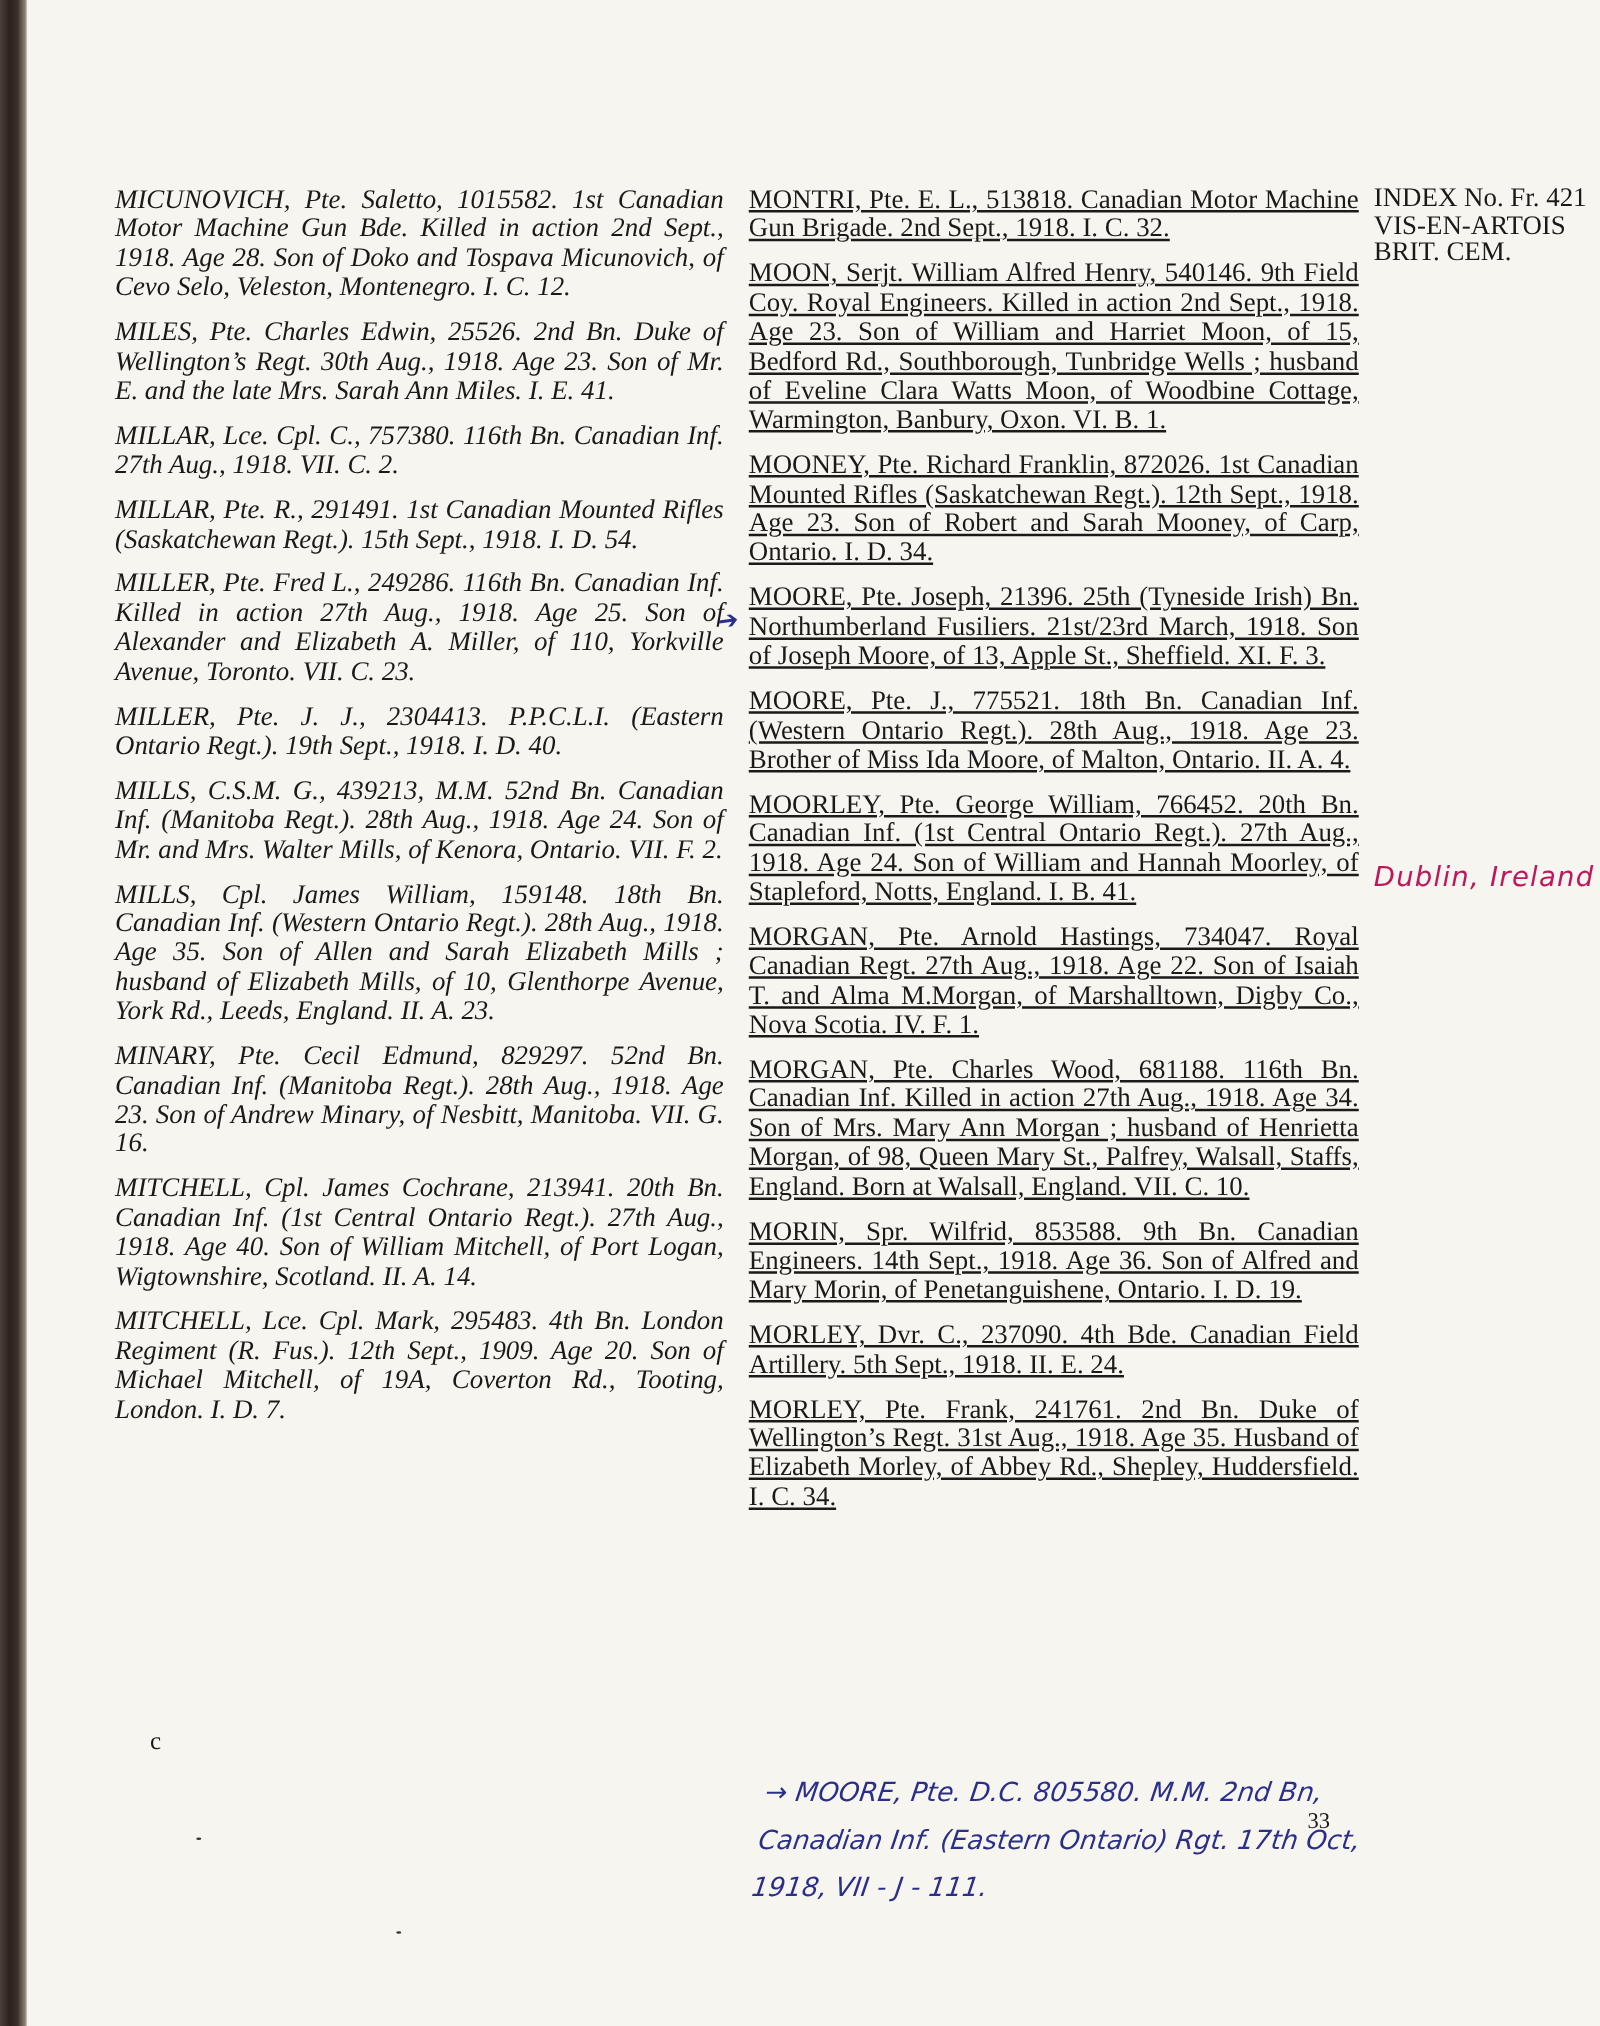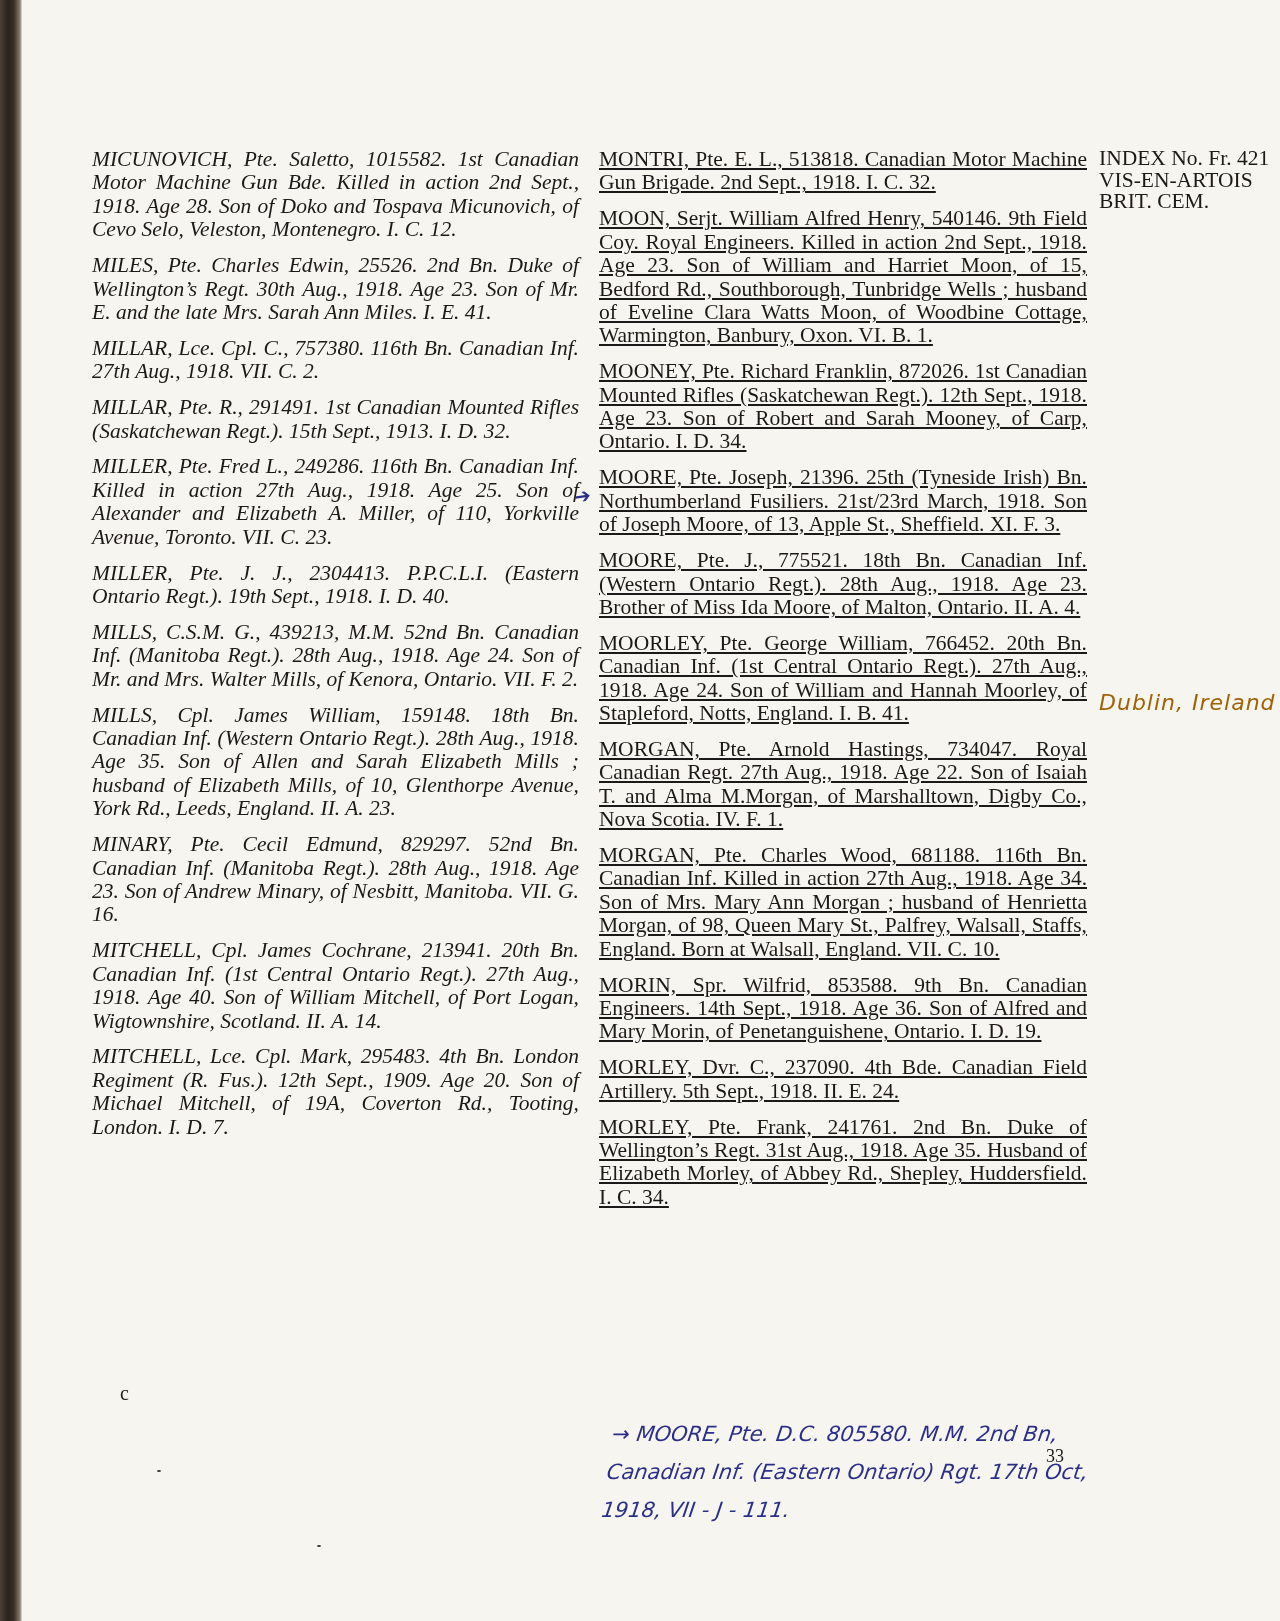--- a/index.html
+++ b/index.html
@@ -79,7 +79,7 @@
         <span class="text">MILLAR, Lce. Cpl. C., 757380. 116th Bn. Canadian Inf. 27th Aug., 1918. VII. C. 2.</span>
       </p>
     <p class="entry">
-        <span class="text">MILLAR, Pte. R., 291491. 1st Canadian Mounted Rifles (Saskatchewan Regt.). 15th Sept., 1913. I. D. 32.</span>
+        <span class="text">MILLAR, Pte. R., 291491. 1st Canadian Mounted Rifles (Saskatchewan Regt.). 15th Sept., 1918. I. D. 54.</span>
       </p>
     <p class="entry">
         <span class="text">MILLER, Pte. Fred L., 249286. 116th Bn. Canadian Inf. Killed in action 27th Aug., 1918. Age 25. Son of Alexander and Elizabeth A. Miller, of 110, Yorkville Avenue, Toronto. VII. C. 23.</span>

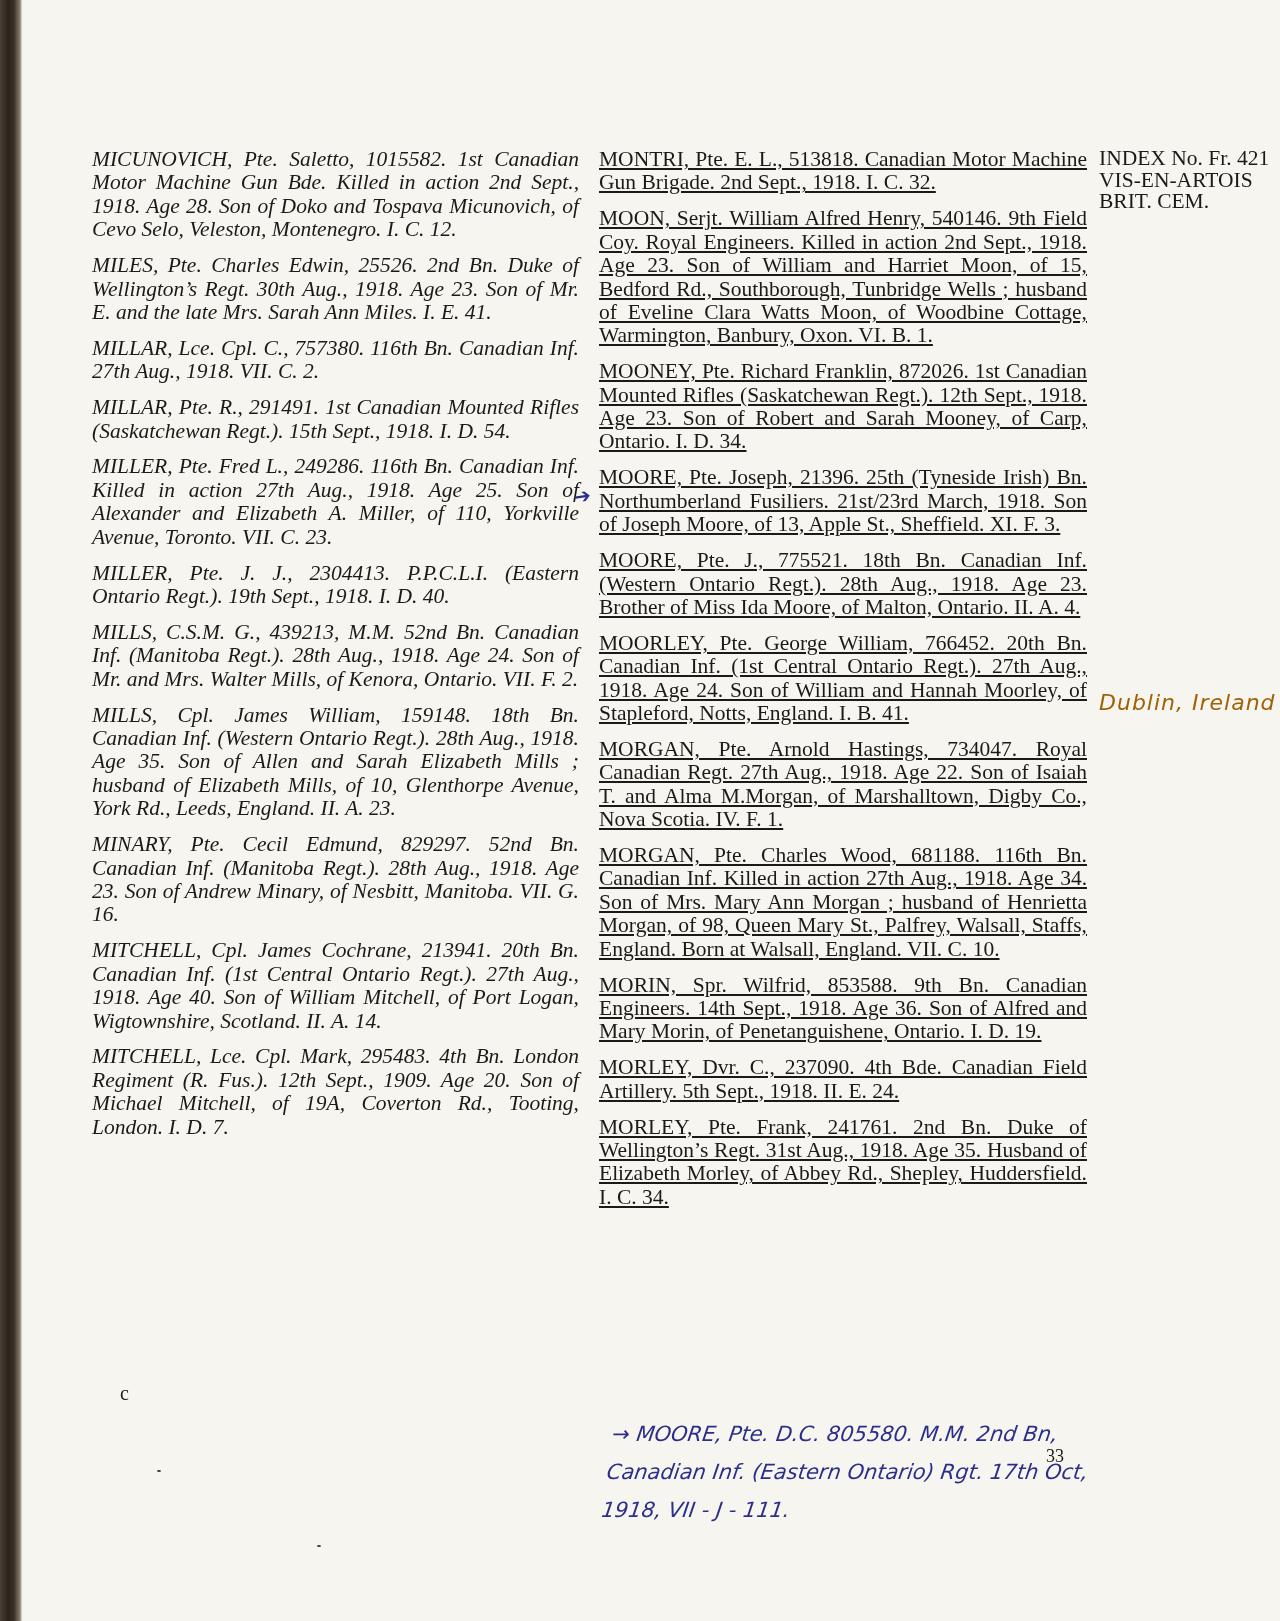--- a/index.html
+++ b/index.html
@@ -43,7 +43,7 @@
     font-family: "DejaVu Sans", sans-serif; transform: rotate(-8deg);
   }
   .faint-note {
-    position: absolute; left: 1077px; top: 690px; color: #a16207;
+    position: absolute; left: 1077px; top: 690px; color: #be185d;
     font-family: "DejaVu Sans", sans-serif; font-size: 22px; font-style: italic;
     letter-spacing: 1px;
   }

